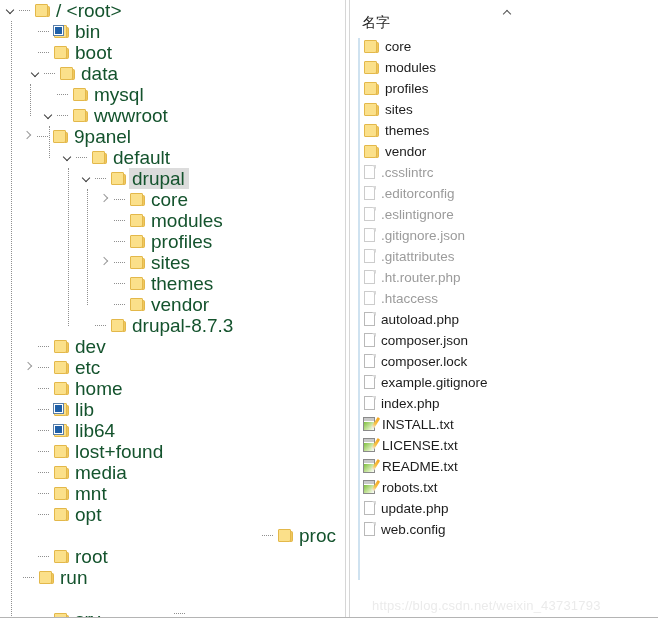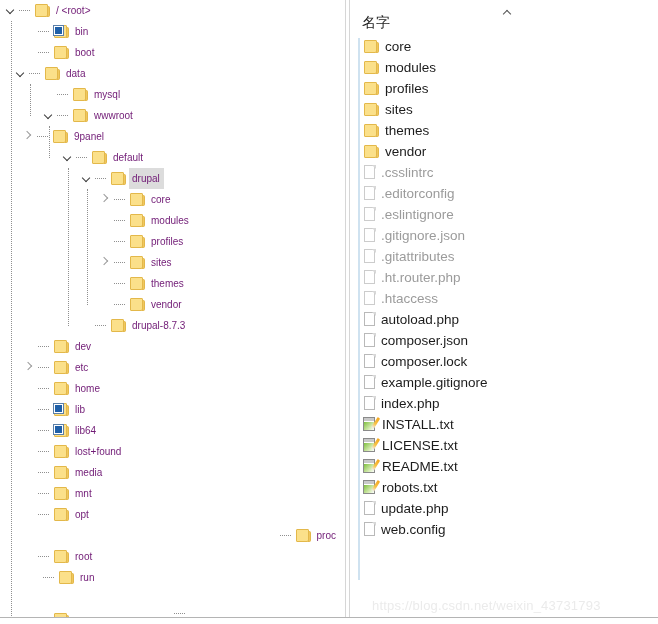--- a/index.html
+++ b/index.html
@@ -60,8 +60,8 @@
     align-items: center;
   }
   .tree-label {
-    font-size: 10px;
-    color: #701a75;
+    font-size: 19px;
+    color: #14532d;
     padding: 0 4px 0 3px;
   }
   .tree-row.selected .tree-label {

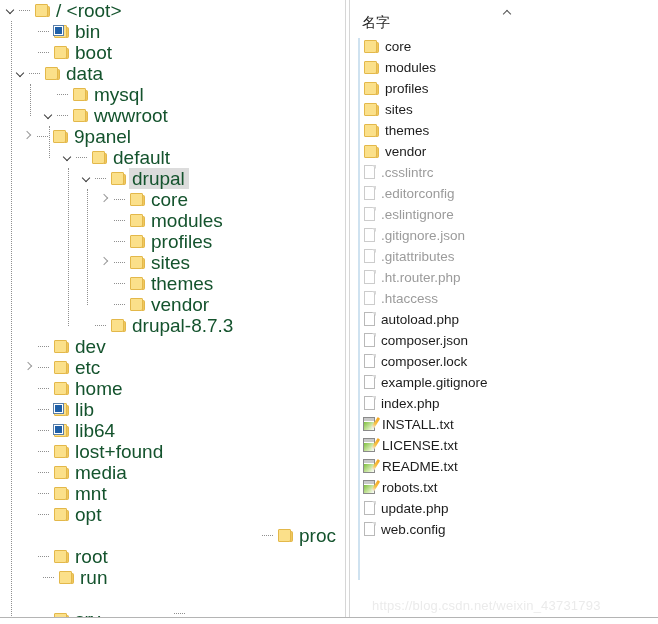--- a/index.html
+++ b/index.html
@@ -334,7 +334,7 @@
         </span>
         <span class="tree-label">boot</span>
       </div>
-      <div class="tree-row" style="padding-left: 14px;">
+      <div class="tree-row" style="padding-left: 14px; margin-left: 15px;">
         <span class="chev expanded"></span>
         <span class="dots"></span>
         <span class="folder">

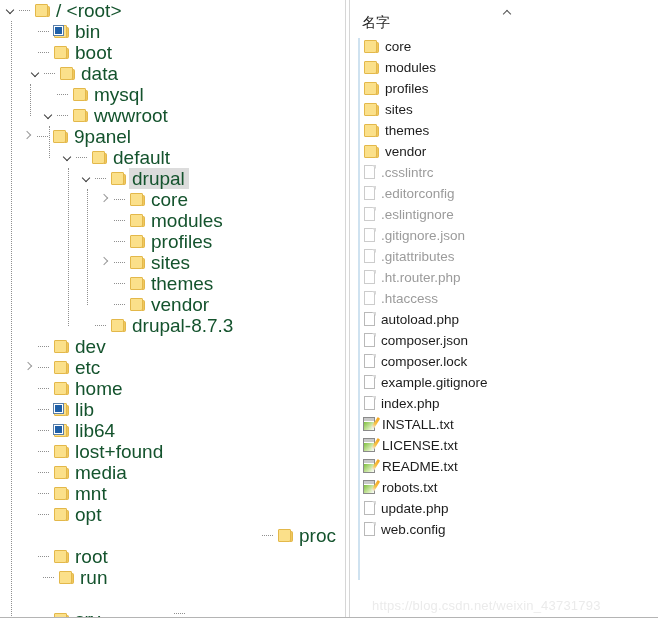--- a/index.html
+++ b/index.html
@@ -556,7 +556,7 @@
         </span>
         <span class="tree-label">root</span>
       </div>
-      <div class="tree-row" style="padding-left: 28px;">
+      <div class="tree-row" style="padding-left: 8px;">
         <span class="chev "></span>
         <span class="dots"></span>
         <span class="folder">

